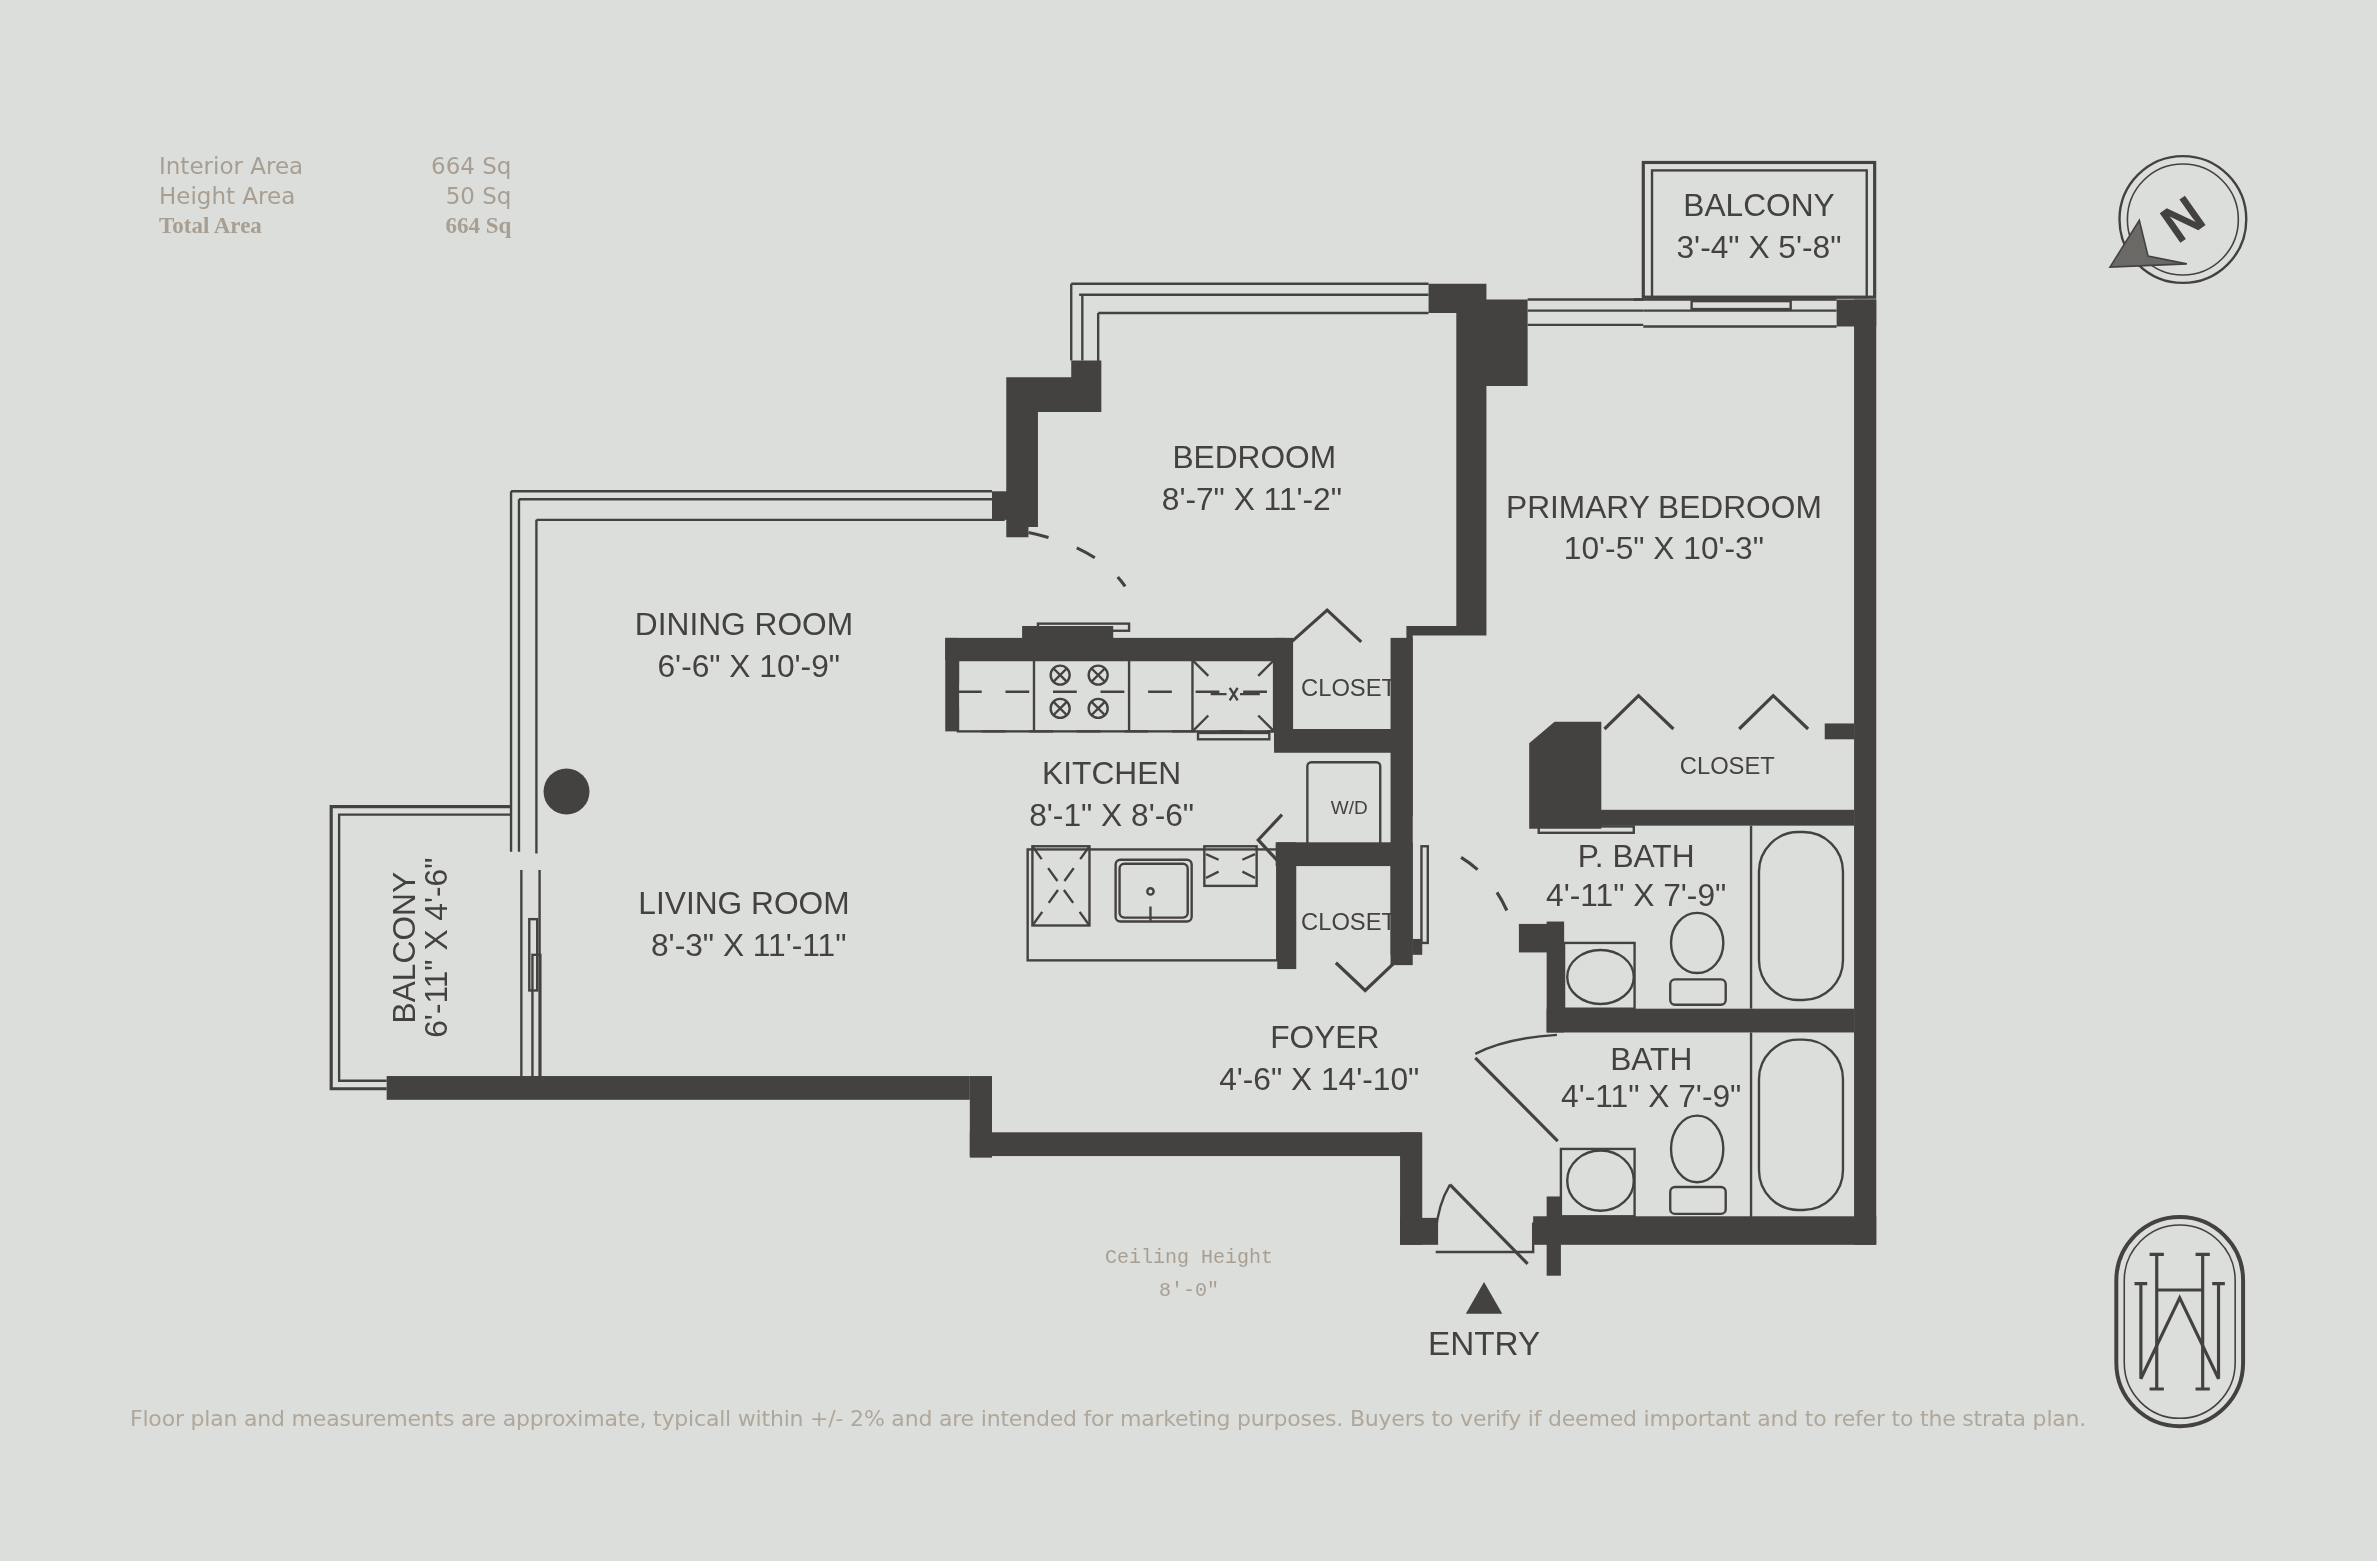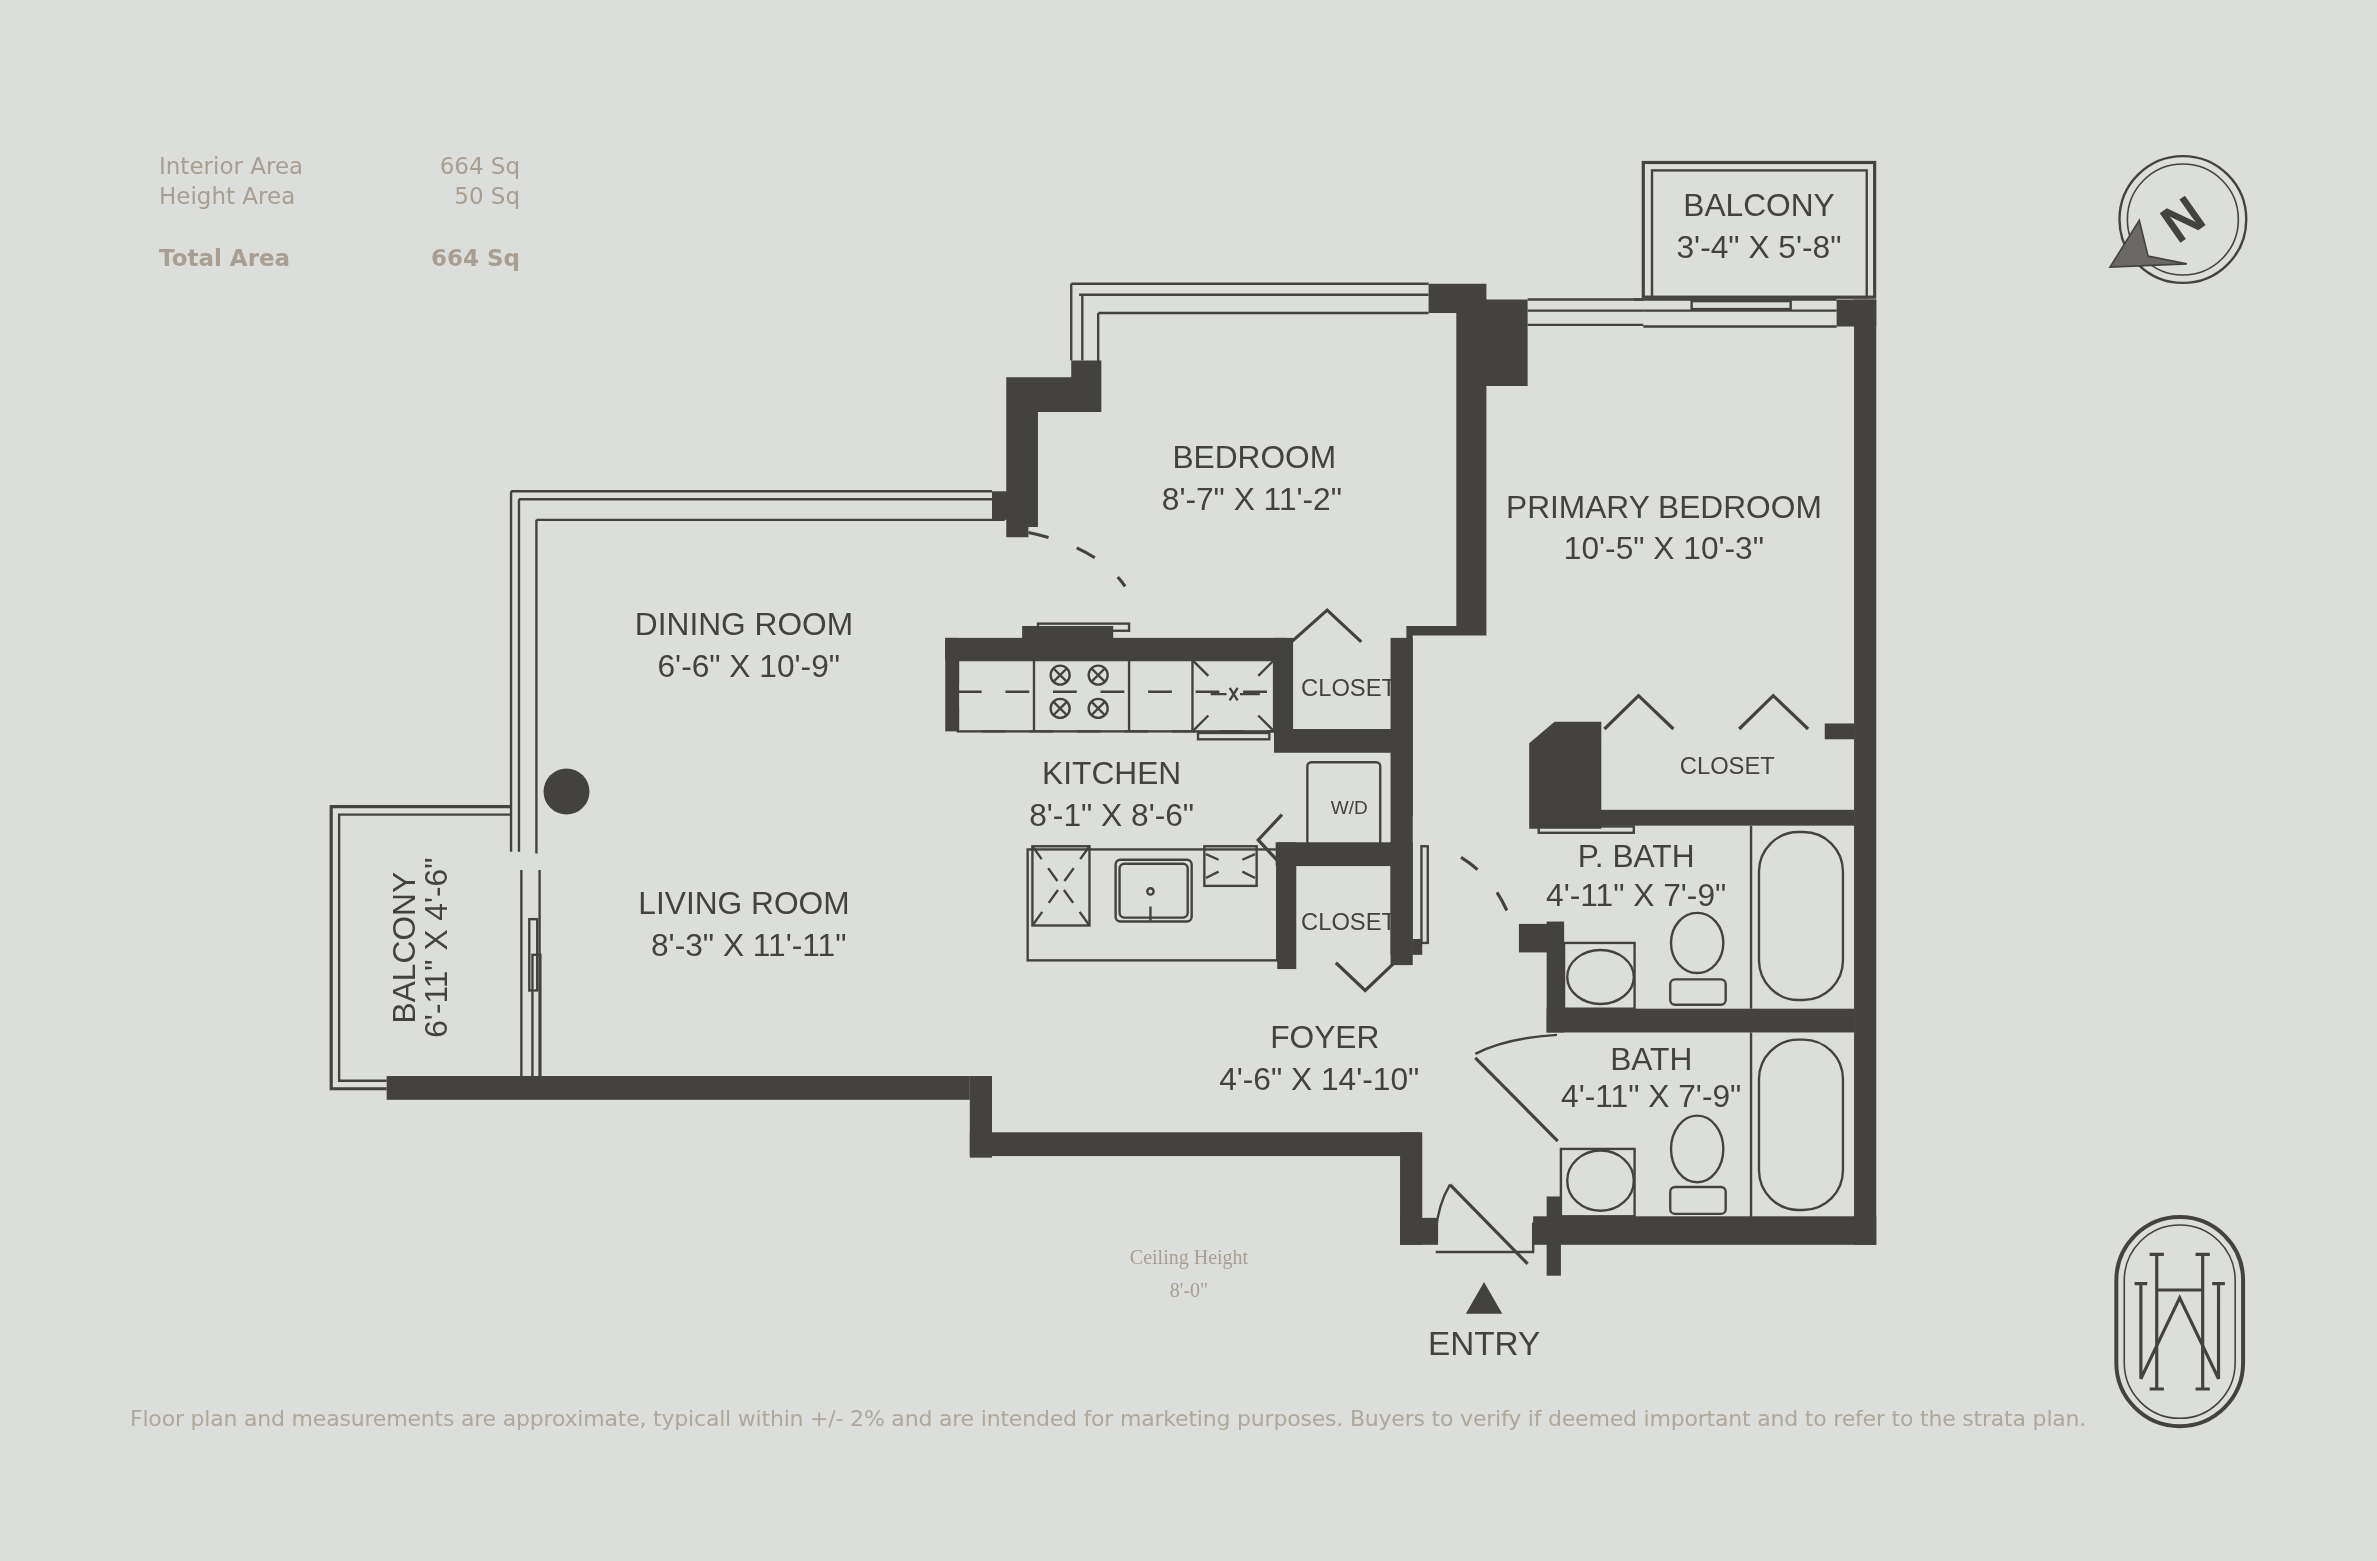--- a/index.html
+++ b/index.html
@@ -16,7 +16,7 @@
   }
   .area-row { display: flex; justify-content: space-between; }
   .area-row .lbl { width: 272px; }
-  .area-row.total { margin-top: 32px; font-weight: bold; }
+  .area-row.total { font-weight: bold; font-family: Liberation Serif, serif; }
   .ceiling {
     position: absolute; left: 1086px; top: 1241px; width: 206px;
     text-align: center; color: #a89e91; font-family: Liberation Serif, serif;

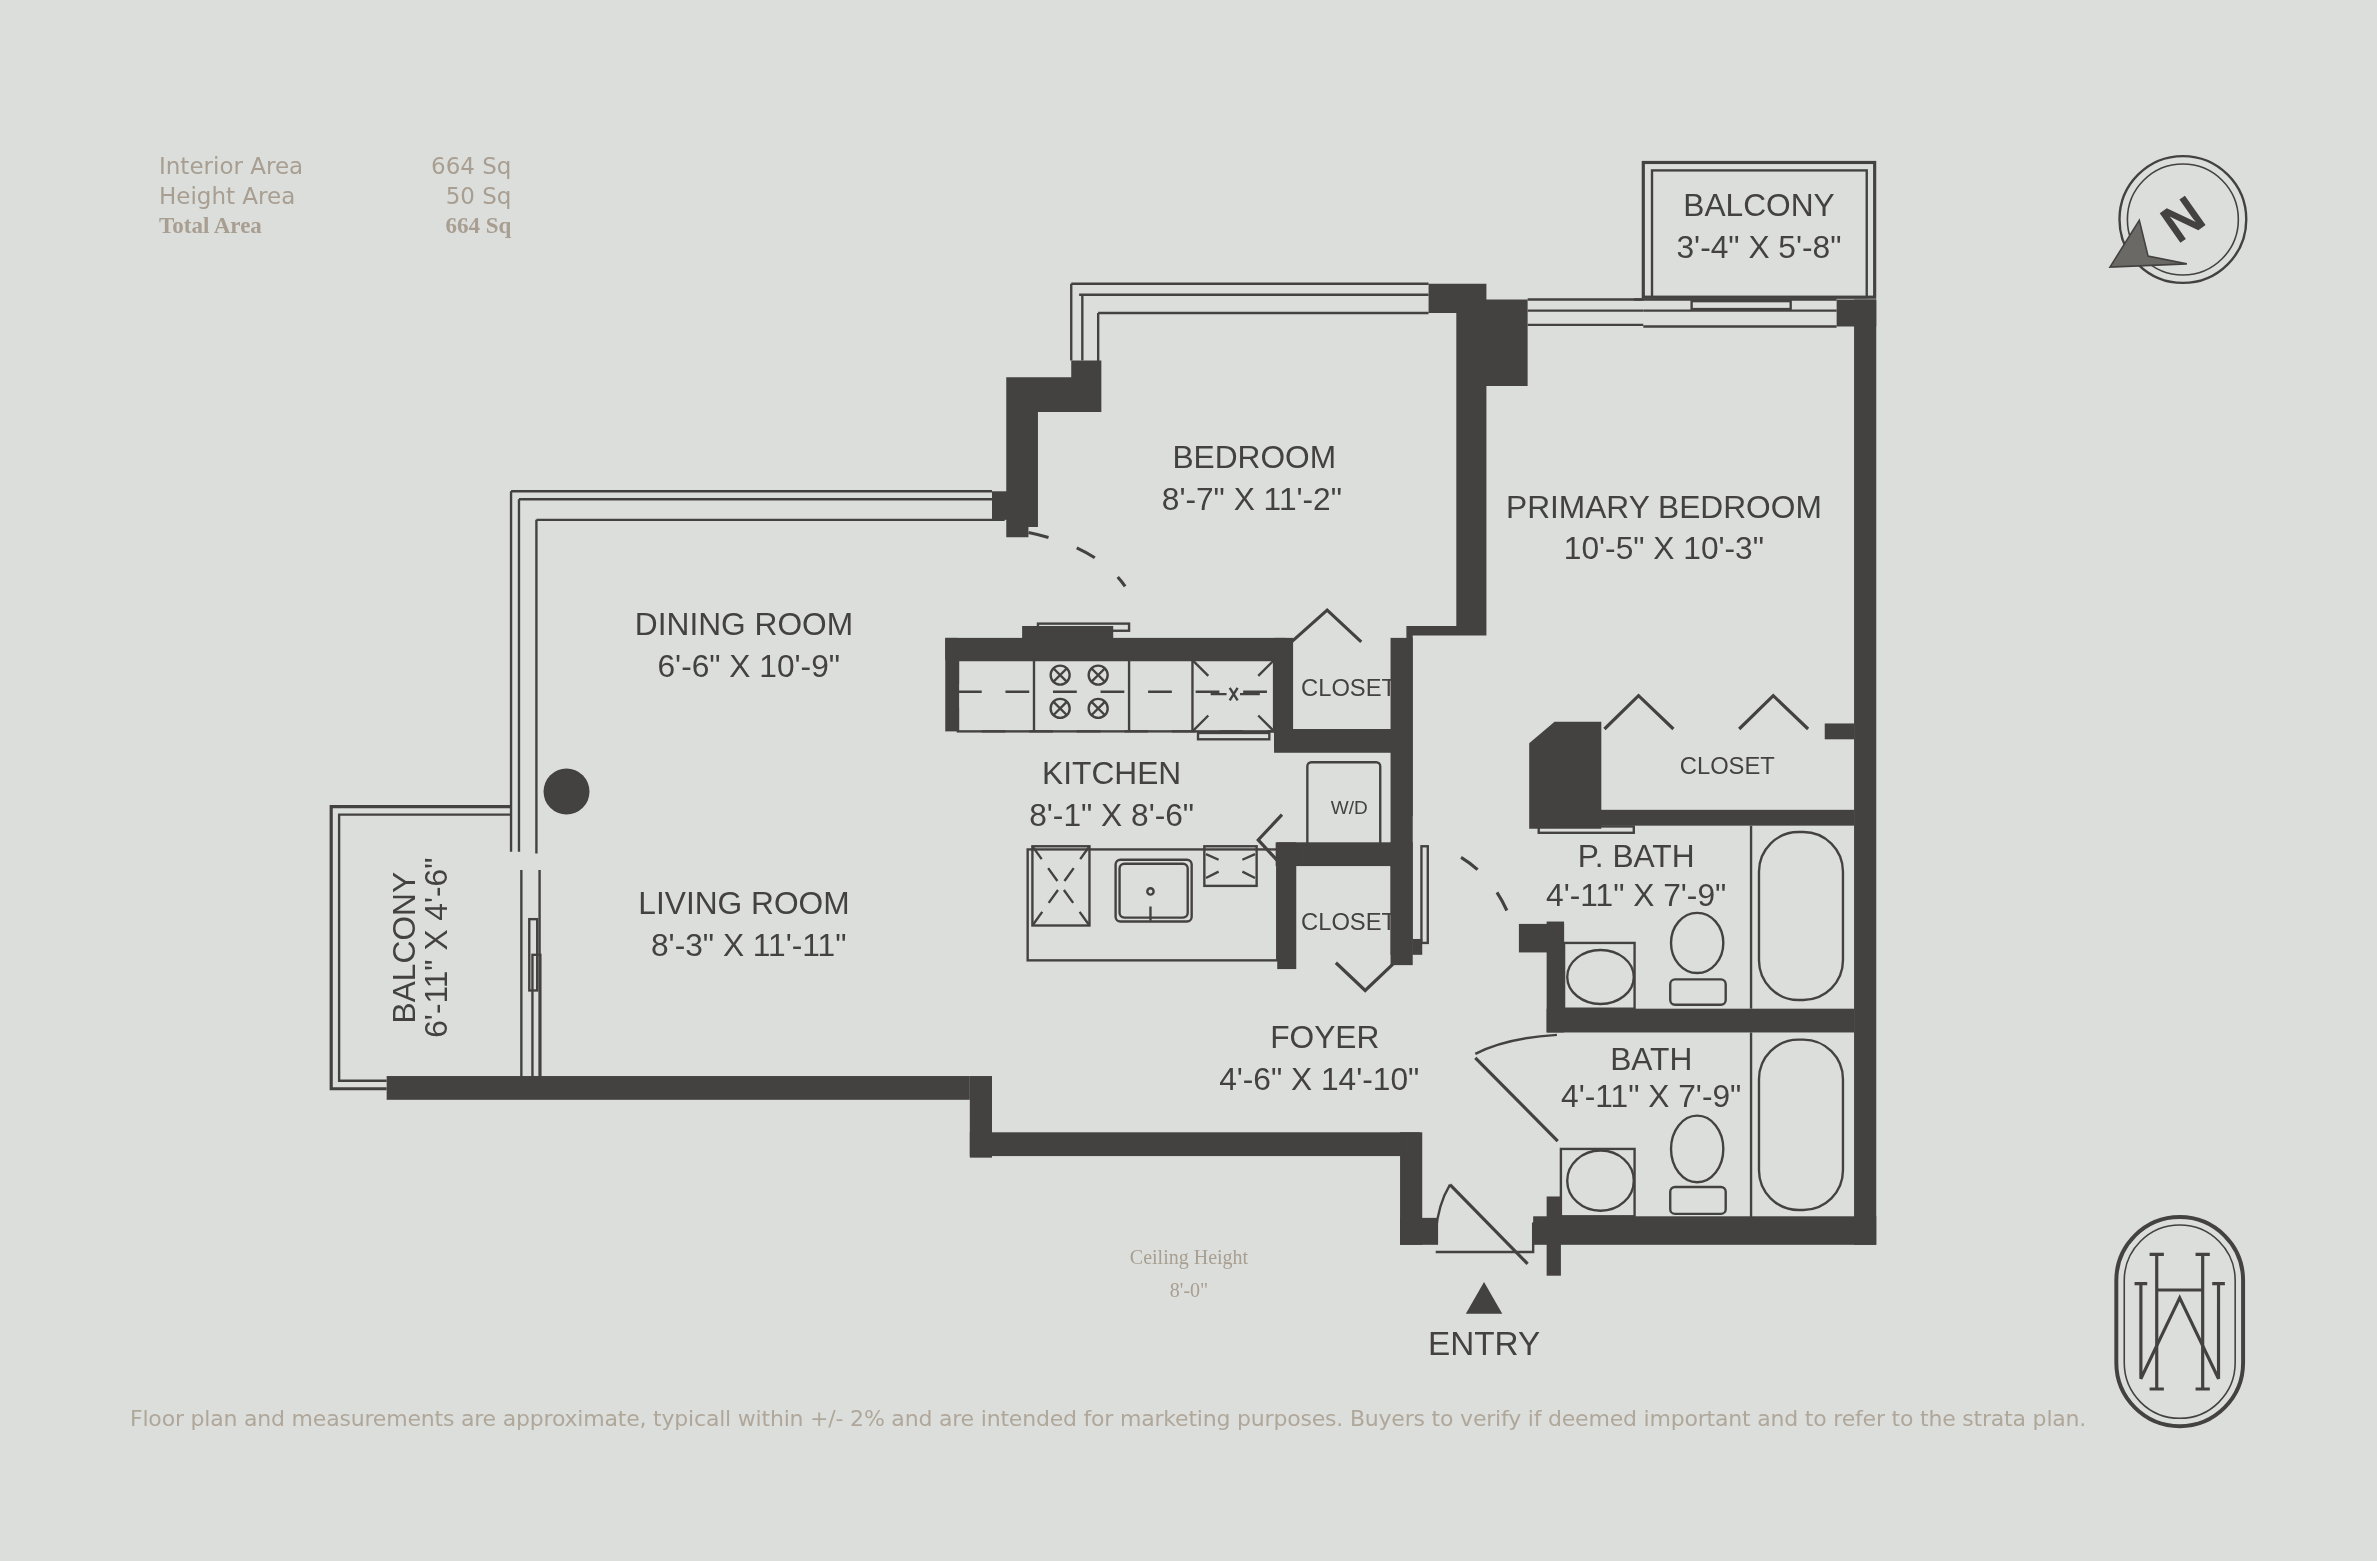--- a/index.html
+++ b/index.html
@@ -19,7 +19,7 @@
   .area-row.total { font-weight: bold; font-family: Liberation Serif, serif; }
   .ceiling {
     position: absolute; left: 1086px; top: 1241px; width: 206px;
-    text-align: center; color: #a89e91; font-family: Liberation Serif, serif;
+    text-align: center; color: #a89e91; font-family: Liberation Mono, monospace;
     font-size: 20px; line-height: 33px;
   }
   .disclaimer {

